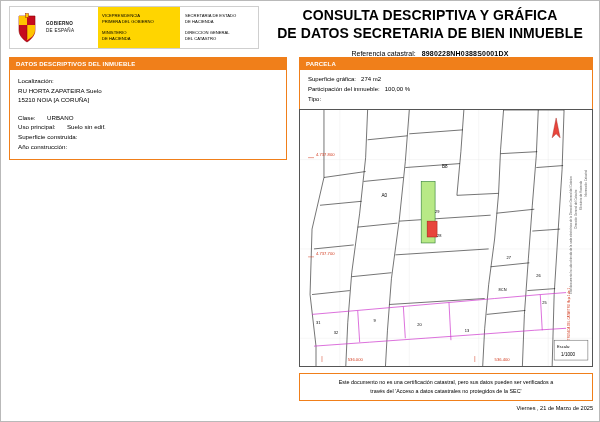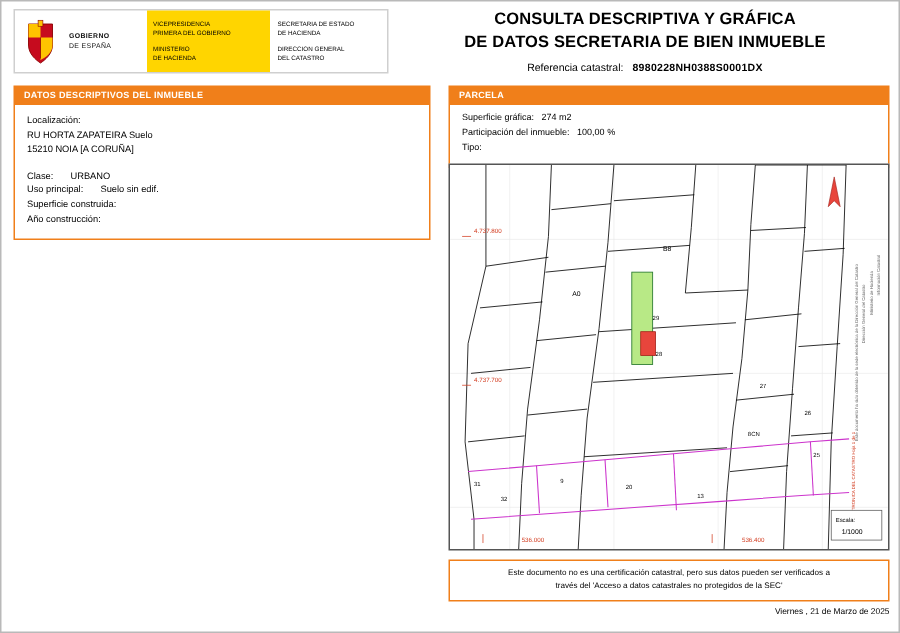--- a/index.html
+++ b/index.html
@@ -98,7 +98,7 @@
   }
   .title-wrap h1 {
     margin: 0;
-    font-size: 11px;
+    font-size: 14px;
     font-weight: bold;
     line-height: 1.32;
     letter-spacing: 0.1px;

